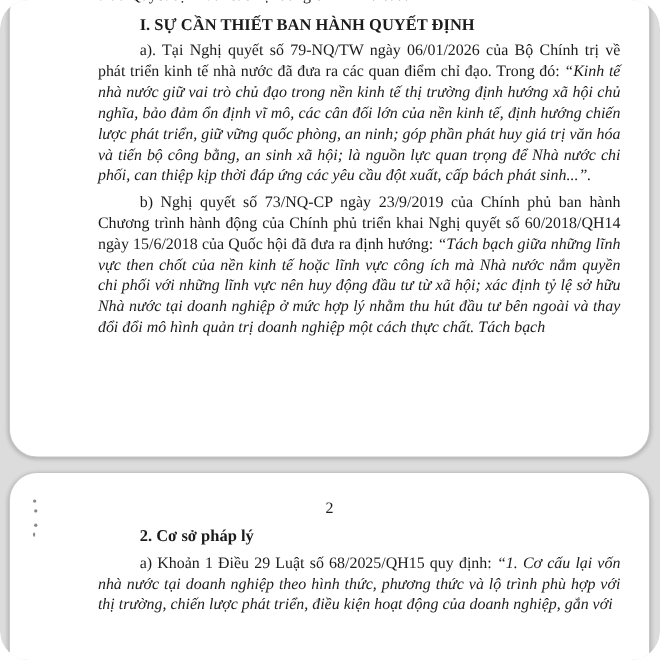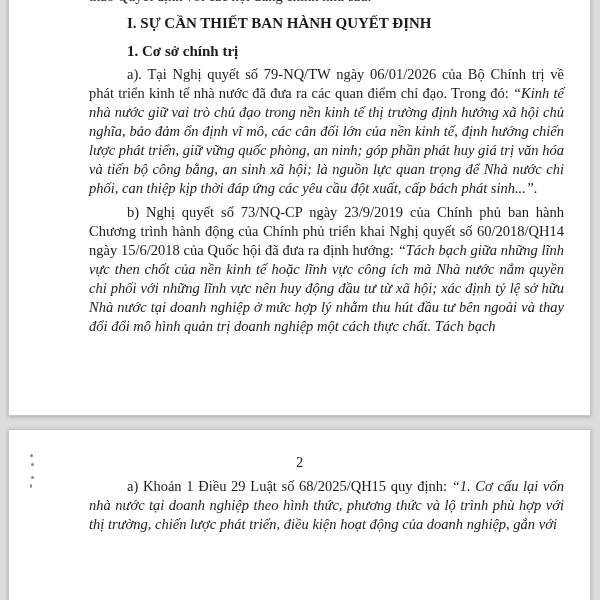--- a/index.html
+++ b/index.html
@@ -2,7 +2,7 @@
 <html><head>
 <meta charset="utf-8">
 <style>
-  * { margin: 0; padding: 0; box-sizing: border-box; }
+  * { margin: 0; padding: 0; box-sizing: border-box; border-radius: 26px; }
   html, body { width: 600px; height: 600px; overflow: hidden; }
   body { font-family: "Liberation Serif", "DejaVu Serif", serif; }
 

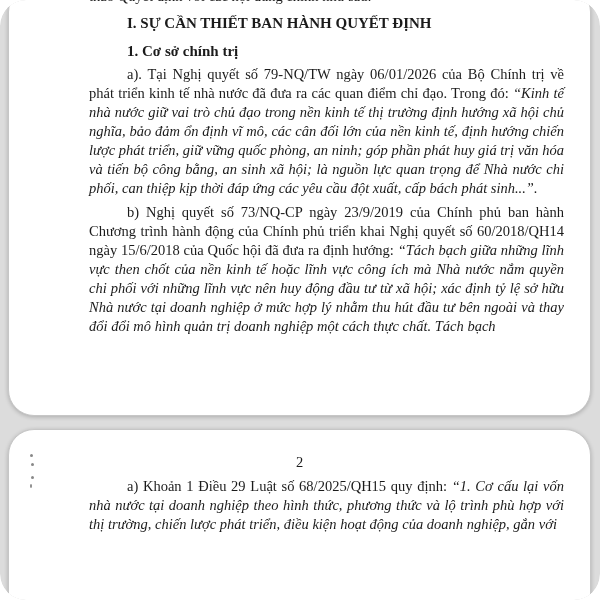--- a/index.html
+++ b/index.html
@@ -95,7 +95,6 @@
 
       <div class="doc-heading h1-spacing">I. SỰ CẦN THIẾT BAN HÀNH QUYẾT ĐỊNH</div>
 
-      <div class="doc-heading h2-spacing">1. Cơ sở chính trị</div>
 
       <p class="para"><span>a). Tại Nghị quyết số 79-NQ/TW ngày 06/01/2026 của Bộ Chính trị về phát triển kinh tế nhà nước đã đưa ra các quan điểm chỉ đạo. Trong đó: </span><span class="quote-italic">“Kinh tế nhà nước giữ vai trò chủ đạo trong nền kinh tế thị trường định hướng xã hội chủ nghĩa, bảo đảm ổn định vĩ mô, các cân đối lớn của nền kinh tế, định hướng chiến lược phát triển, giữ vững quốc phòng, an ninh; góp phần phát huy giá trị văn hóa và tiến bộ công bằng, an sinh xã hội; là nguồn lực quan trọng để Nhà nước chi phối, can thiệp kịp thời đáp ứng các yêu cầu đột xuất, cấp bách phát sinh...”.</span></p>
 

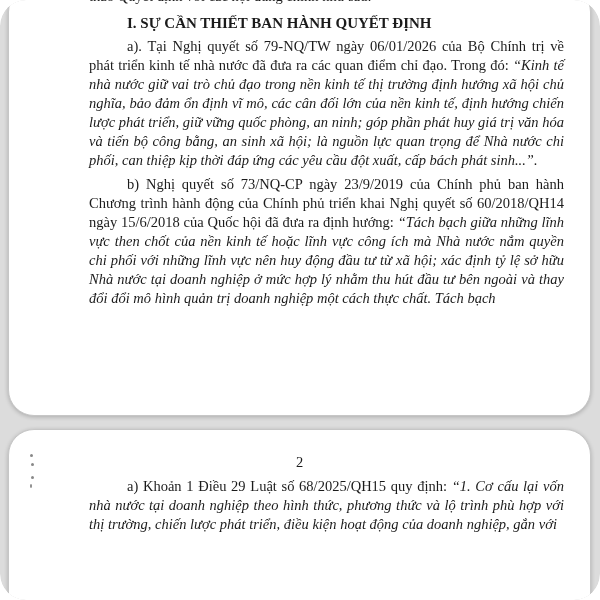--- a/index.html
+++ b/index.html
@@ -115,6 +115,7 @@
     <div class="page-inner">
 
 
+      <div class="doc-heading h2-page2">2. Cơ sở pháp lý</div>
 
       <p class="para para-a-page2"><span>a) Khoản 1 Điều 29 Luật số 68/2025/QH15 quy định: </span><span class="quote-italic">“1. Cơ cấu lại vốn nhà nước tại doanh nghiệp theo hình thức, phương thức và lộ trình phù hợp với thị trường, chiến lược phát triển, điều kiện hoạt động của doanh nghiệp, gắn với</span></p>
 

